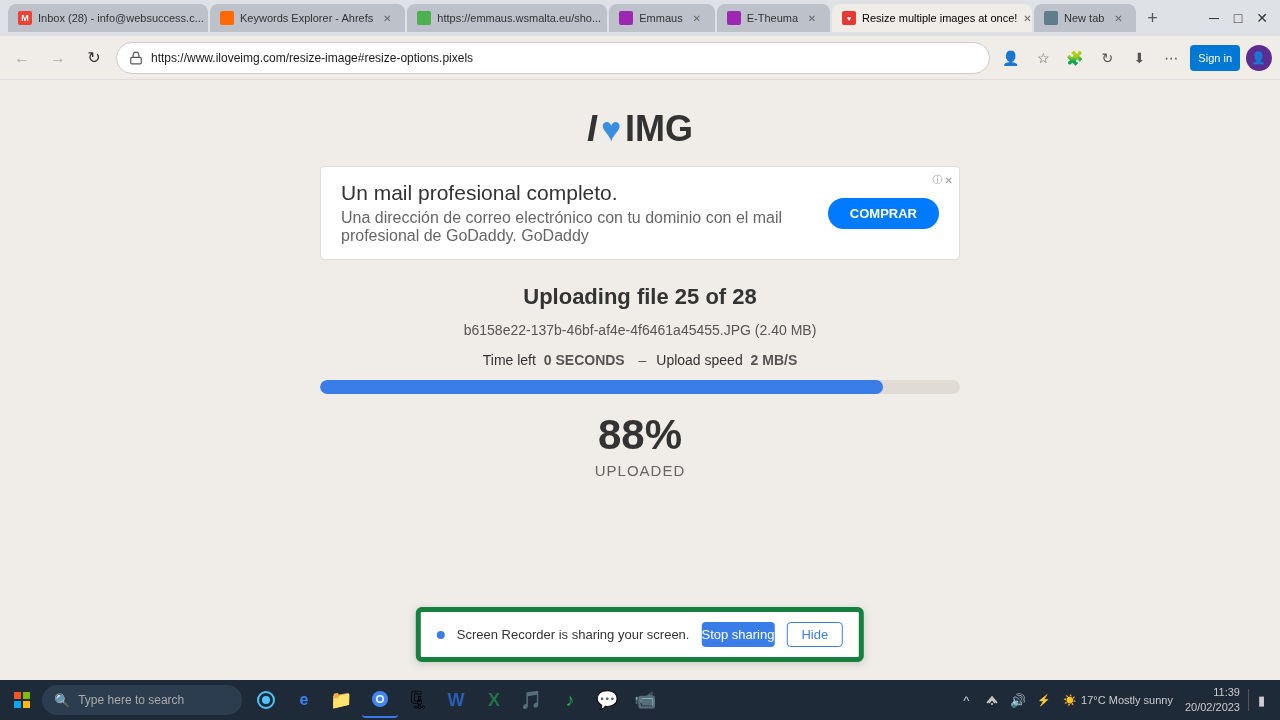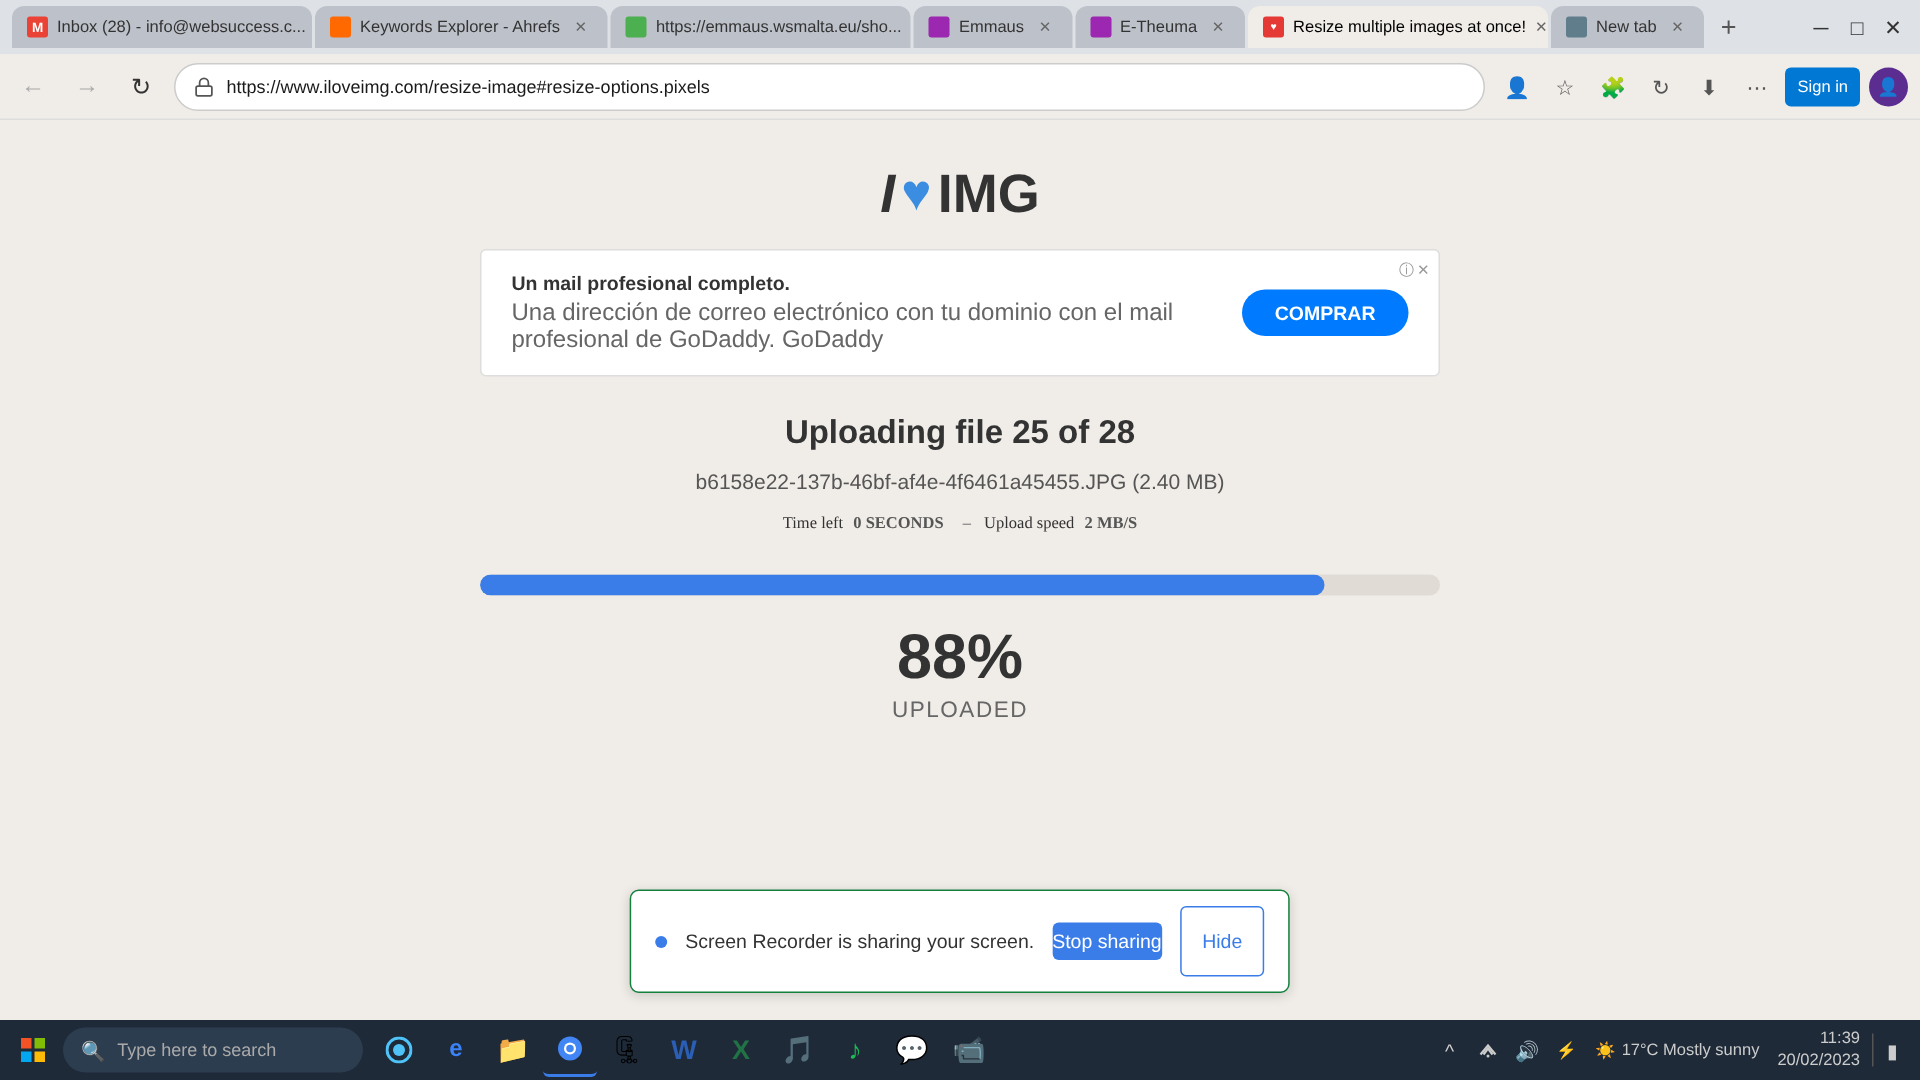--- a/index.html
+++ b/index.html
@@ -195,7 +195,7 @@
     }
 
     .ad-content { flex: 1; }
-    .ad-title { font-size: 13px; font-weight: 700; color: #333; margin-bottom: 4px; }
+    .ad-title { font-size: 21px; font-weight: 400; color: #333; margin-bottom: 4px; }
     .ad-sub { font-size: 16px; color: #666; }
 
     .ad-btn {

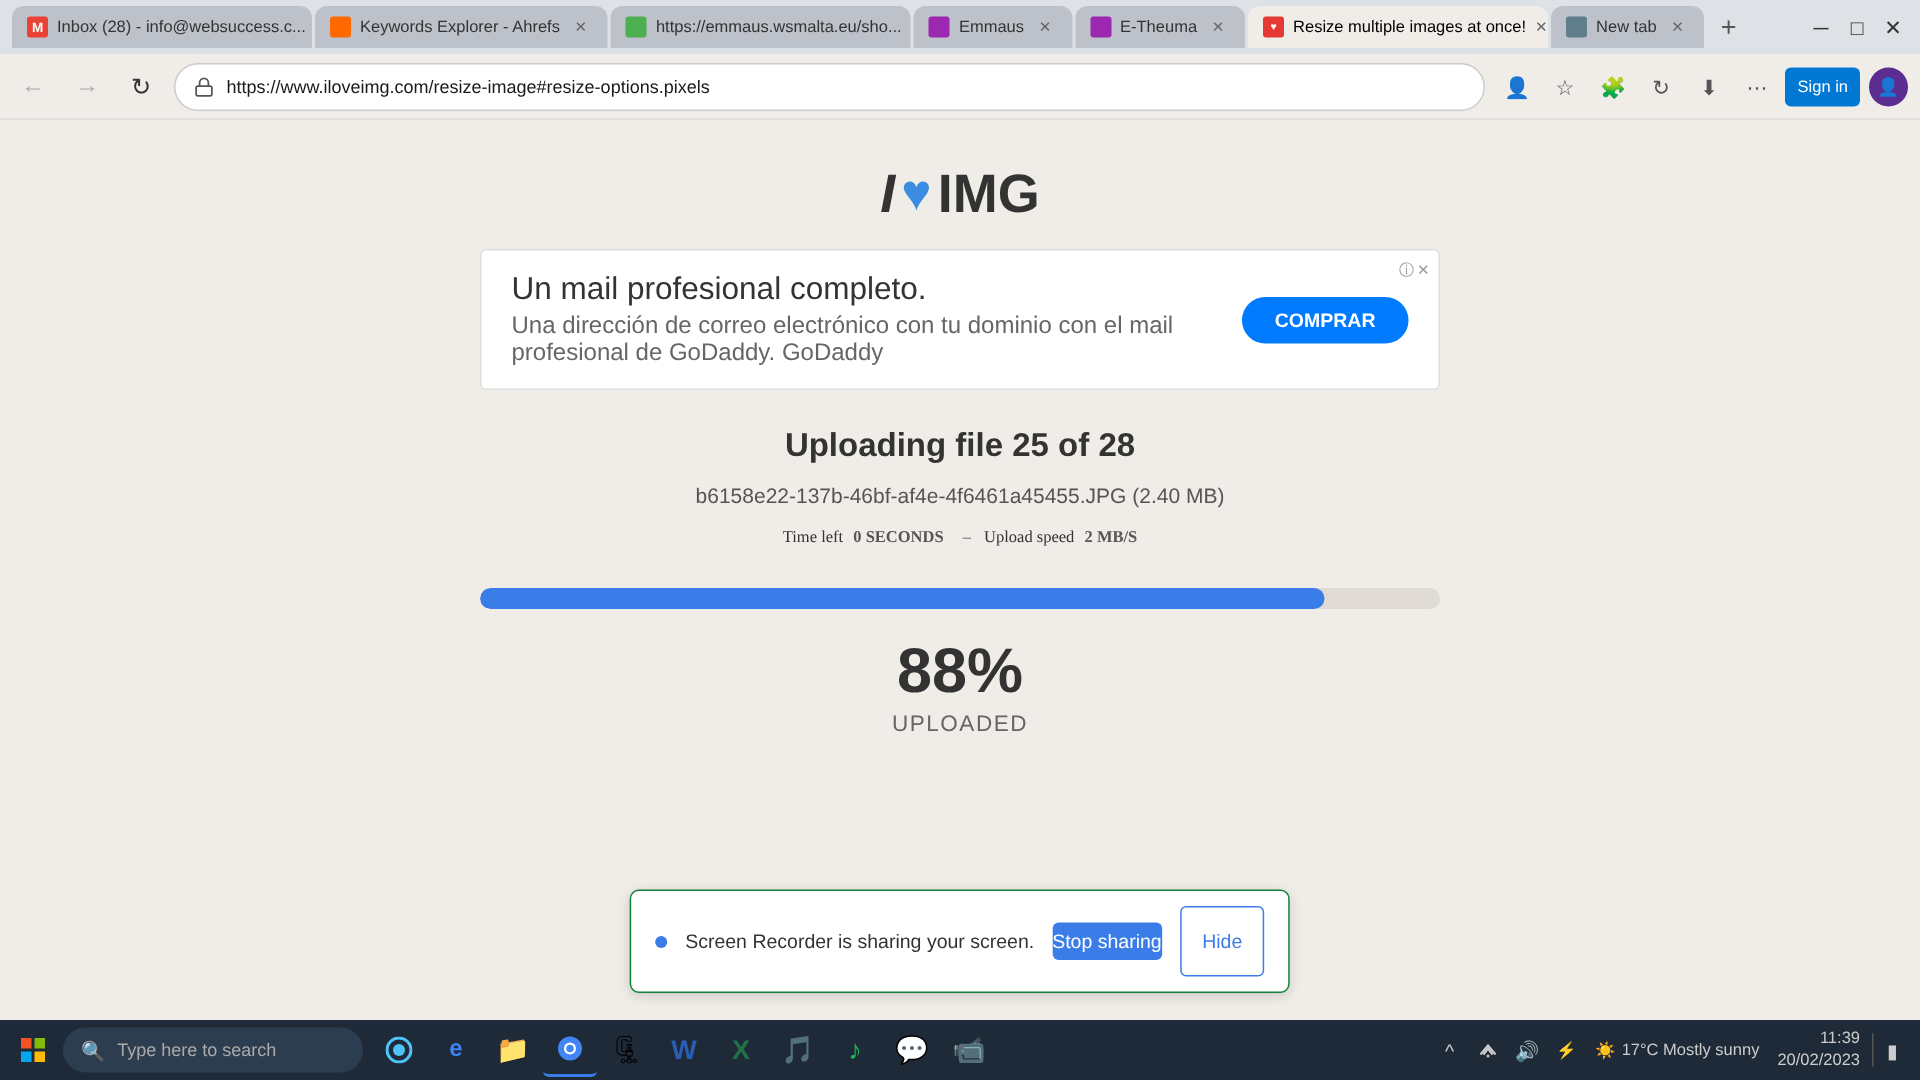--- a/index.html
+++ b/index.html
@@ -242,10 +242,9 @@
     }
 
     .upload-time {
-      font-size: 11px;
+      font-size: 14px;
       color: #555;
-      margin-bottom: 28px;
-      font-family: Liberation Serif, serif;
+      margin-bottom: 12px;
     }
 
     .time-left-label { font-weight: 400; color: #333; }

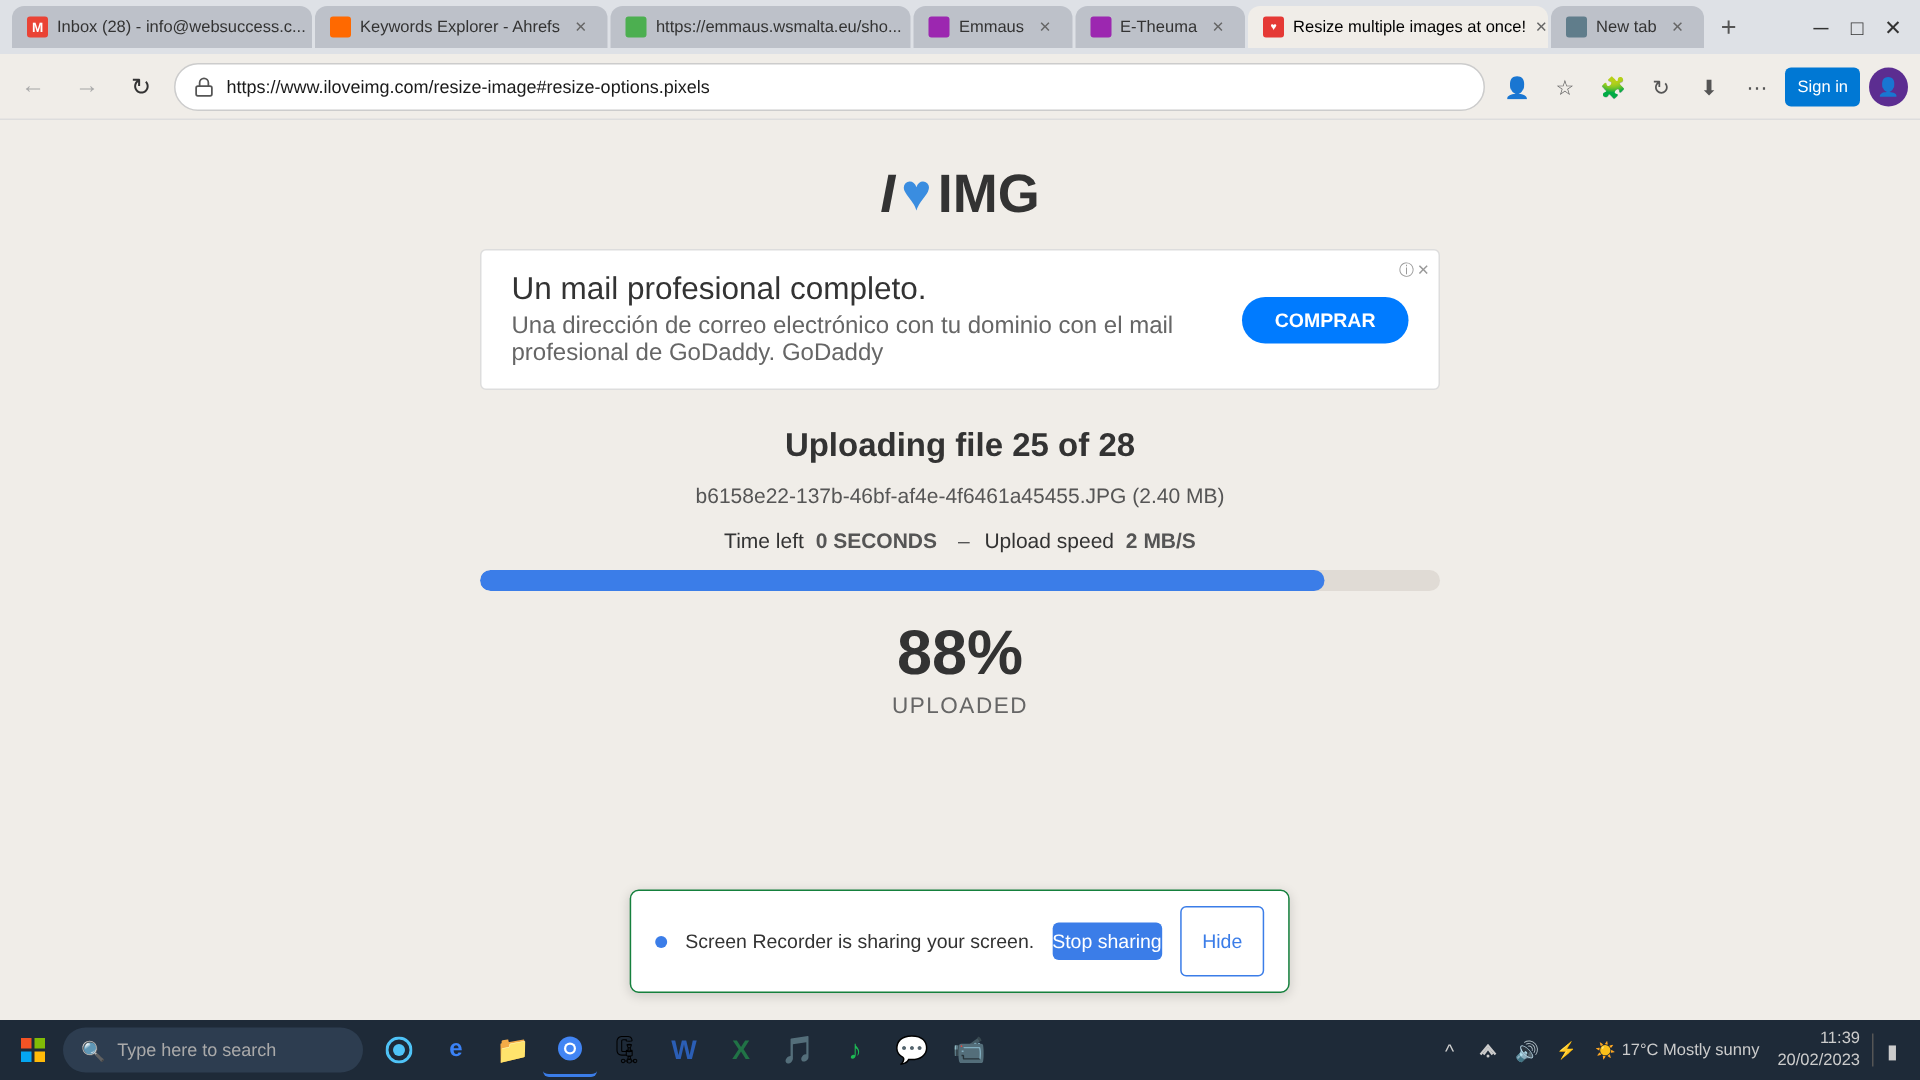--- a/index.html
+++ b/index.html
@@ -289,7 +289,7 @@
       left: 50%;
       transform: translateX(-50%);
       background: #fff;
-      border: 1px solid #15803d;
+      border: 5px solid #15803d;
       border-radius: 6px;
       padding: 10px 16px;
       display: flex;

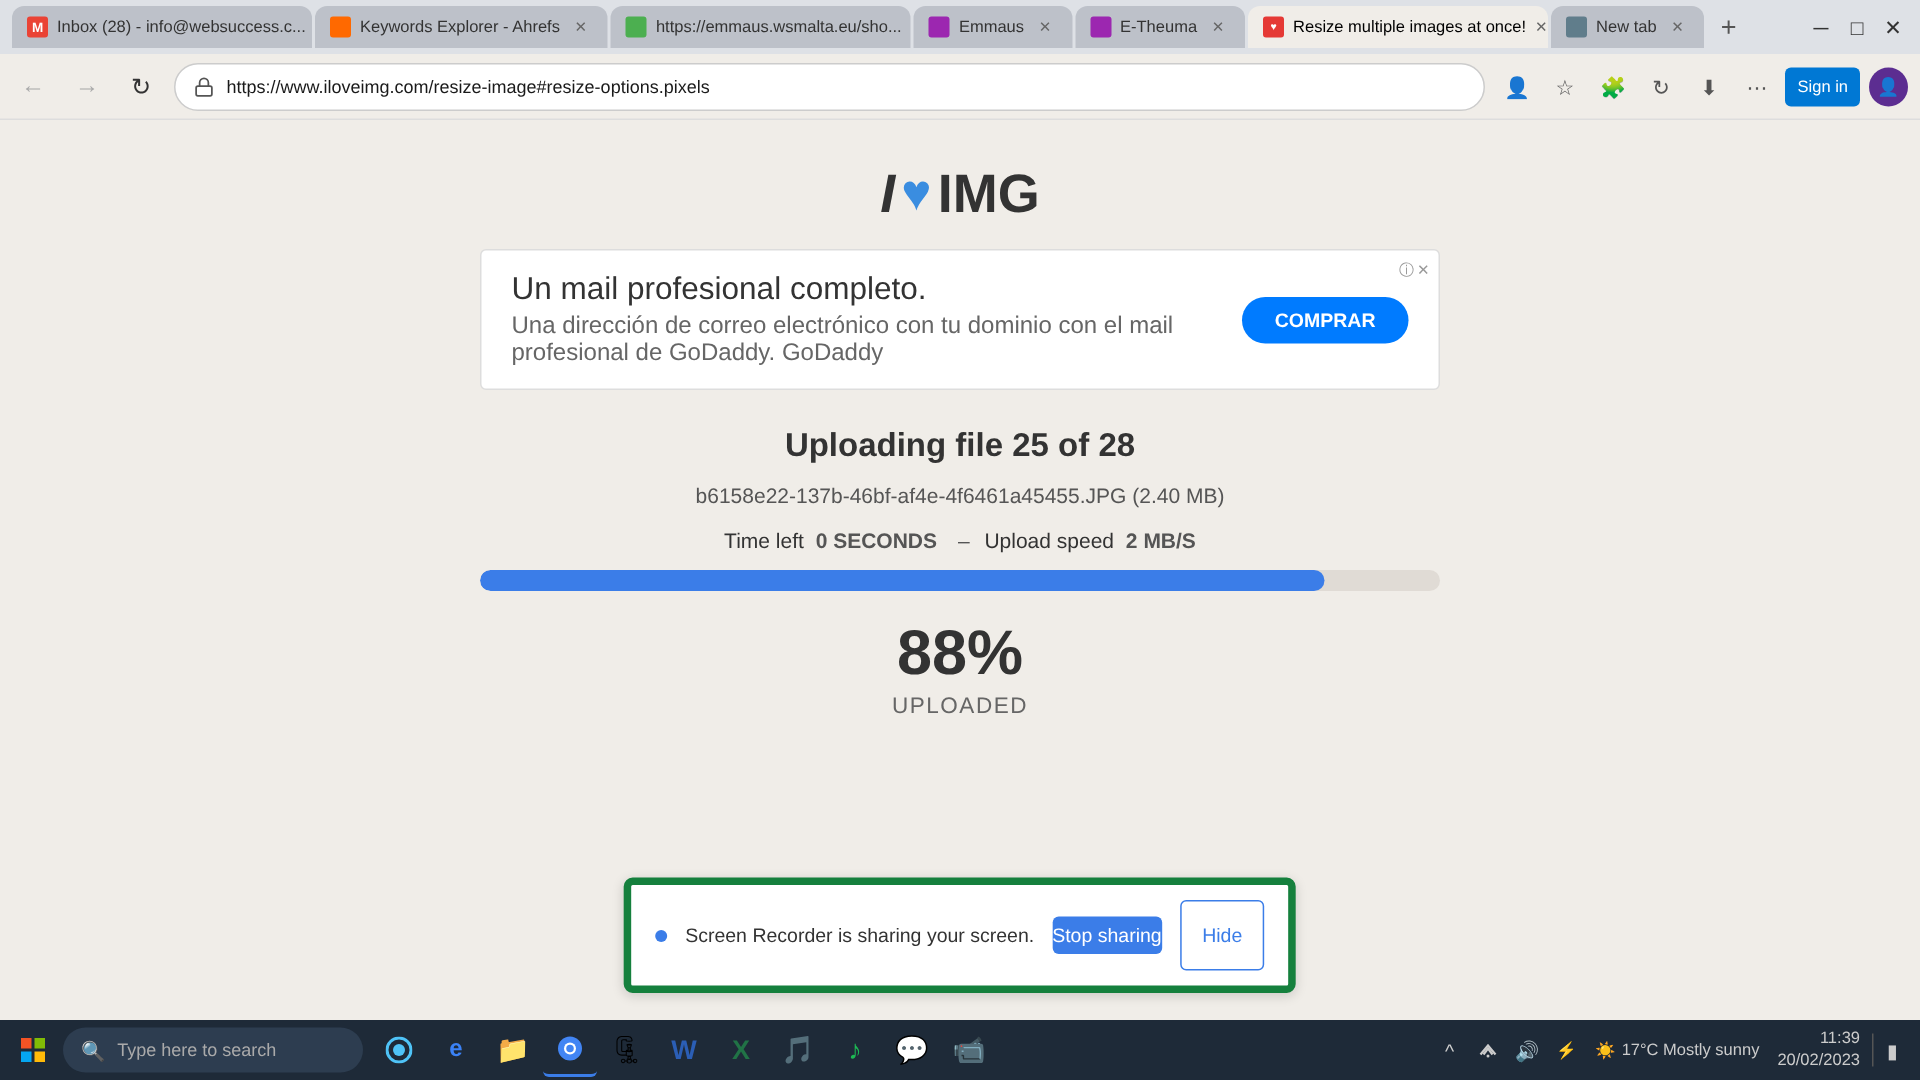--- a/index.html
+++ b/index.html
@@ -324,7 +324,7 @@
       color: #3b7de8;
       border: 1px solid #3b7de8;
       border-radius: 4px;
-      padding: 15px 14px;
+      padding: 4px 14px;
       font-size: 13px;
       cursor: pointer;
       font-weight: 500;

